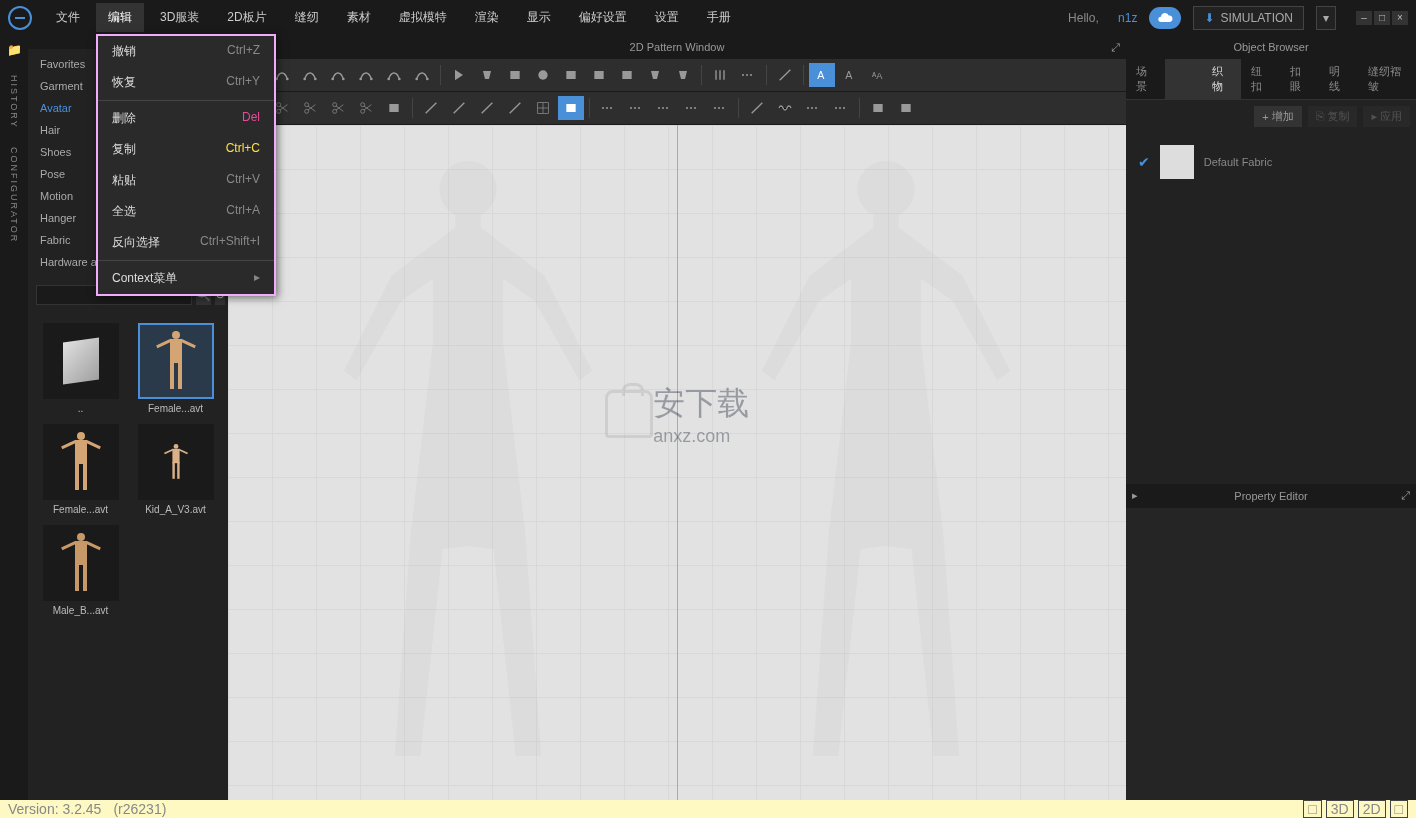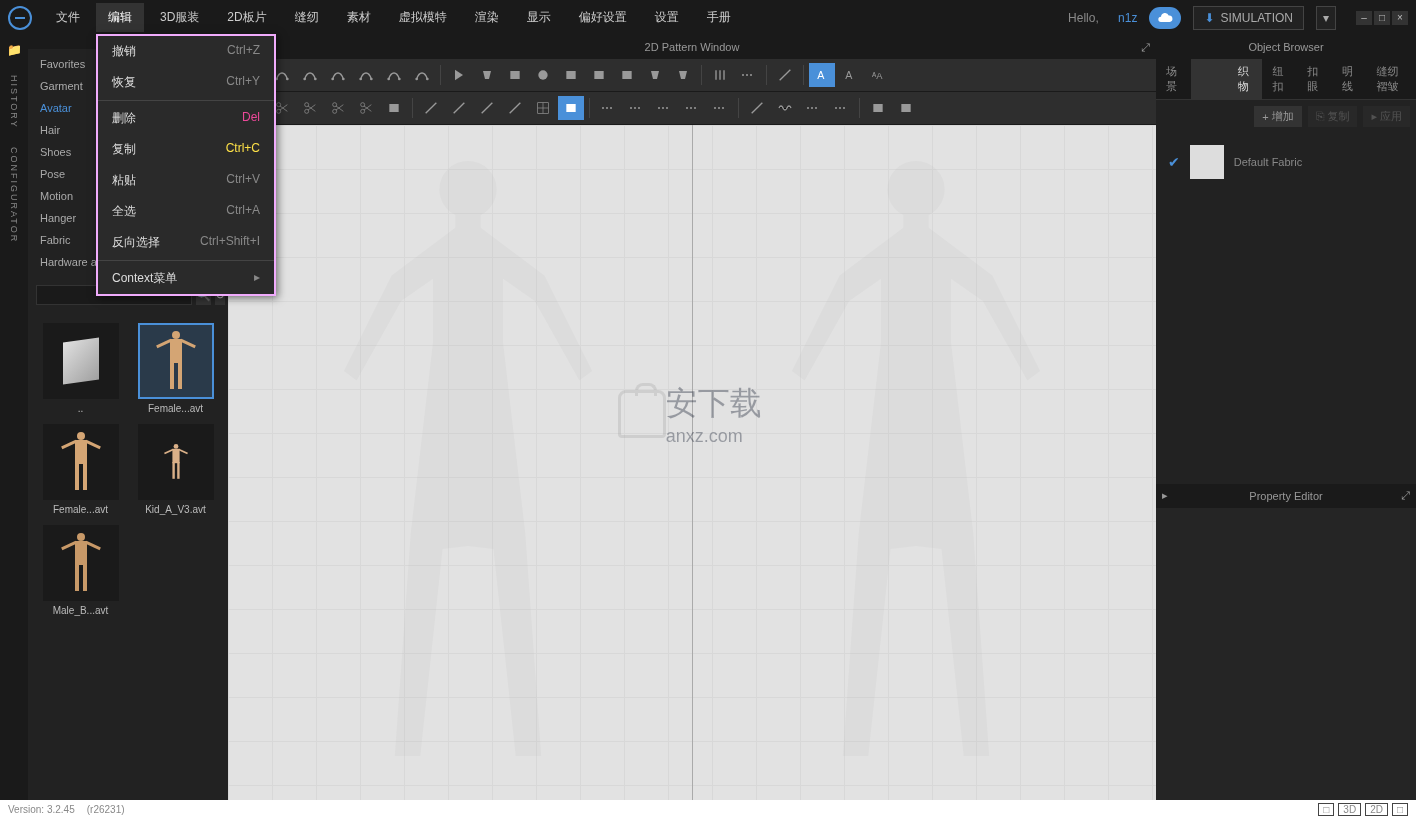--- a/index.html
+++ b/index.html
@@ -71,7 +71,7 @@
 .wm-icon { width: 48px; height: 48px; border: 3px solid #aaa; border-radius: 8px 8px 4px 4px; position: relative; }
 .wm-icon::before { content: ''; position: absolute; top: -10px; left: 14px; width: 16px; height: 10px; border: 3px solid #aaa; border-bottom: none; border-radius: 8px 8px 0 0; }
 
-.right-panel { width: 260px; background: #222; display: flex; flex-direction: column; }
+.right-panel { width: 290px; background: #222; display: flex; flex-direction: column; }
 .obj-tabs { display: flex; background: #1a1a1a; border-bottom: 1px solid #333; }
 .obj-tab { padding: 5px 10px; font-size: 11px; cursor: pointer; color: #888; }
 .obj-tab.active { background: #333; color: #ddd; padding-left: 47px; }

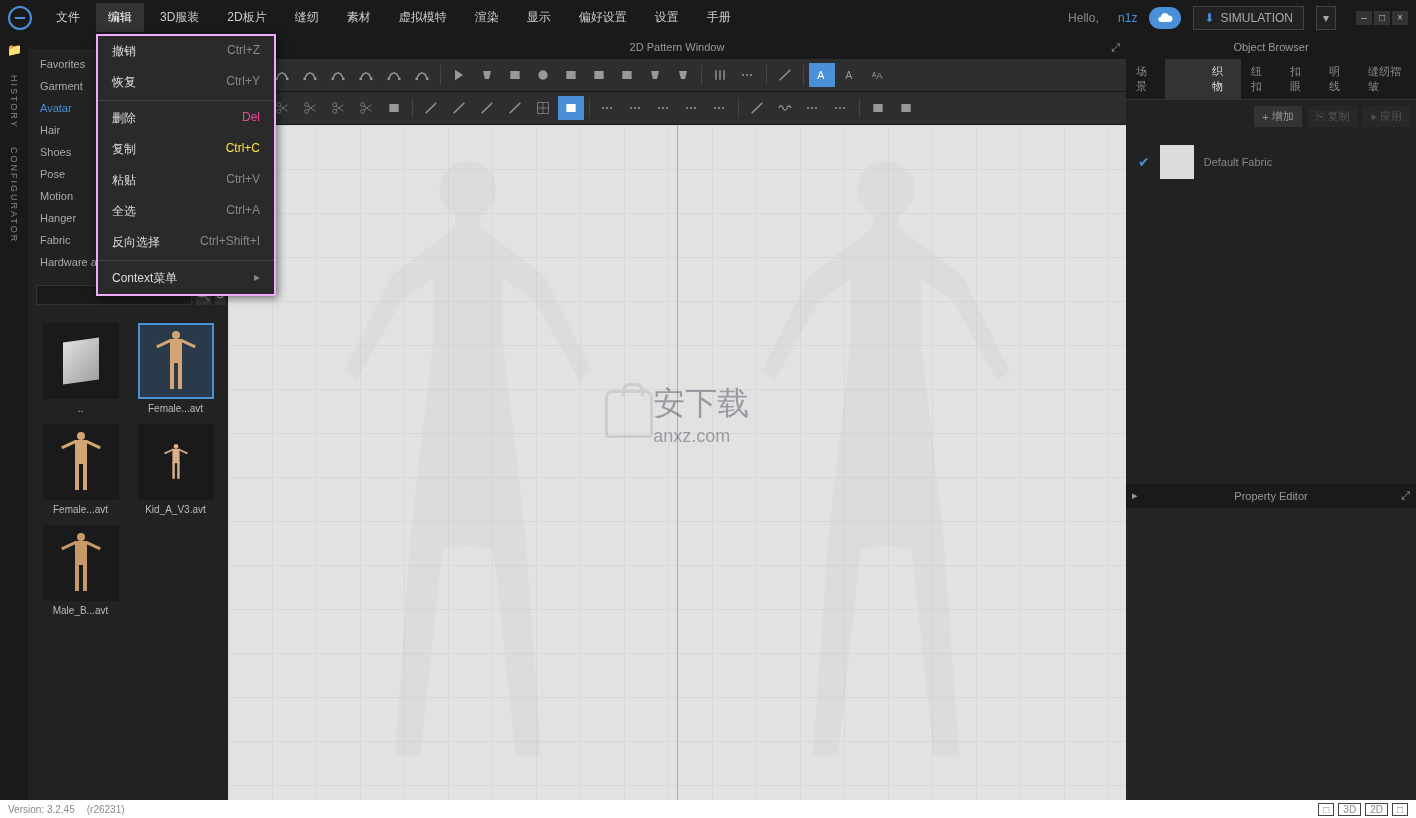--- a/index.html
+++ b/index.html
@@ -87,7 +87,7 @@
 .prop-body { flex: 1; background: #252525; }
 .prop-collapse { position: absolute; left: 6px; }
 
-.statusbar { height: 18px; background: #ffffff; display: flex; align-items: center; padding: 0 8px; font-size: 10px; color: #888; }
+.statusbar { height: 18px; background: #fef9c3; display: flex; align-items: center; padding: 0 8px; font-size: 14px; color: #888; }
 .statusbar .right { margin-left: auto; display: flex; gap: 4px; }
 .view-btn { border: 1px solid #444; padding: 0 4px; cursor: pointer; }
 

